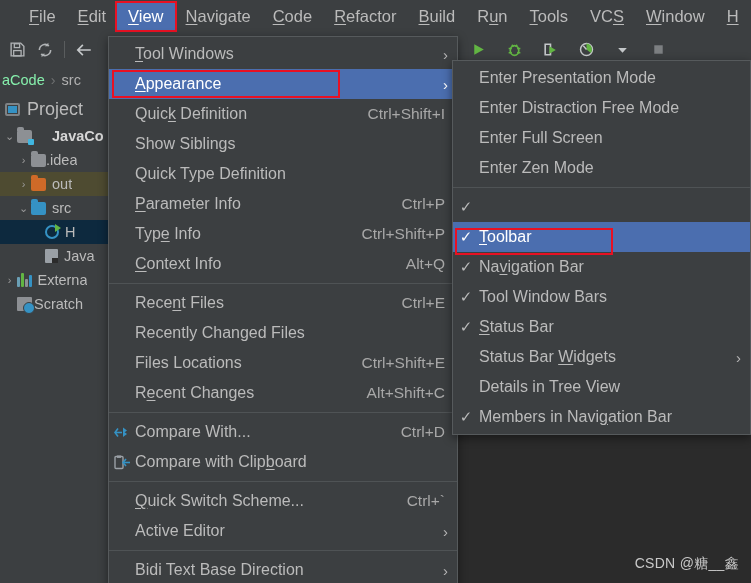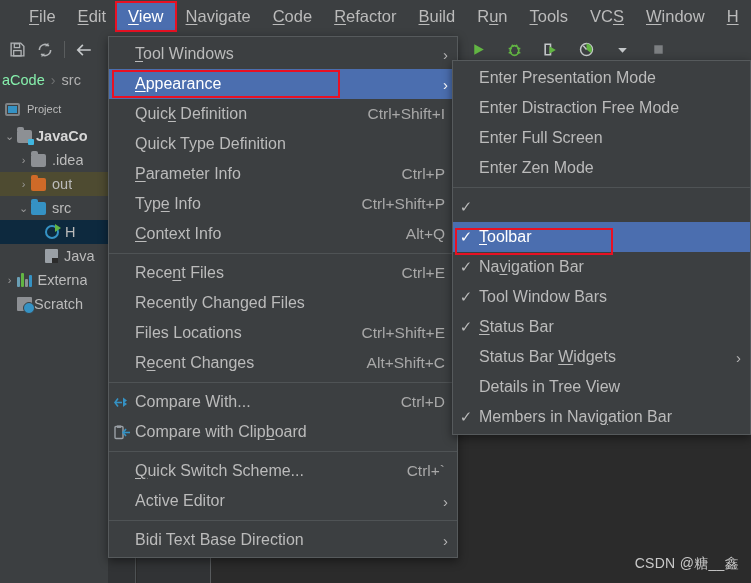--- a/index.html
+++ b/index.html
@@ -53,7 +53,7 @@
   }
   .sb-header {
     display: flex; align-items: center; gap: 7px; height: 30px;
-    padding-left: 5px; font-size: 11px; color: #bbbbbb;
+    padding-left: 5px; font-size: 18px; color: #bbbbbb;
   }
   .tree-row {
     display: flex; align-items: center; height: 24px; font-size: 14.5px;

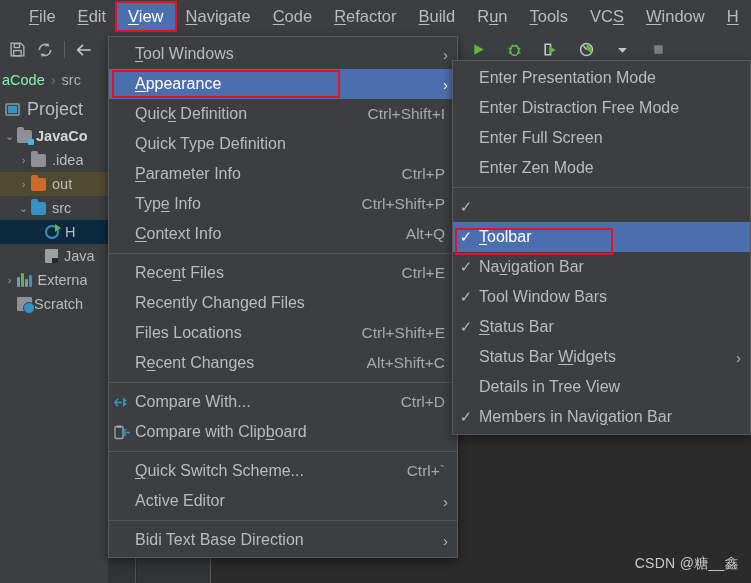--- a/index.html
+++ b/index.html
@@ -259,7 +259,7 @@
         <div class="tree-row" style="padding-left: 2px;">
           <span class="arrow">⌄</span>
           <span class="folder grey module"></span>
-          <span class="tree-label bold" style="margin-left: 4px;">JavaCo</span>
+          <span class="tree-label bold" style="margin-left: 20px;">JavaCo</span>
         </div>
         <div class="tree-row" style="padding-left: 16px;">
           <span class="arrow">›</span>

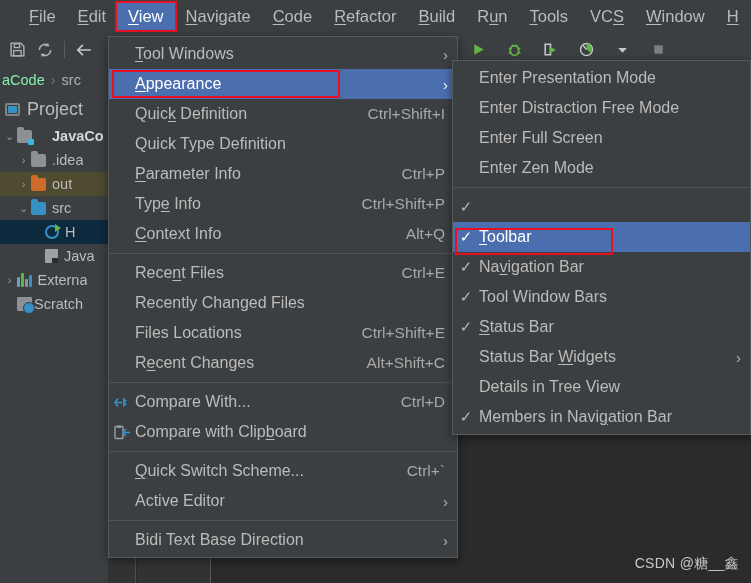--- a/index.html
+++ b/index.html
@@ -322,6 +322,10 @@
       </div>
       <div class="mi">
         <span class="gi"></span>
+        <span class="txt">Show Siblings</span>
+      </div>
+      <div class="mi">
+        <span class="gi"></span>
         <span class="txt">Quick Type Definition</span>
       </div>
       <div class="mi">

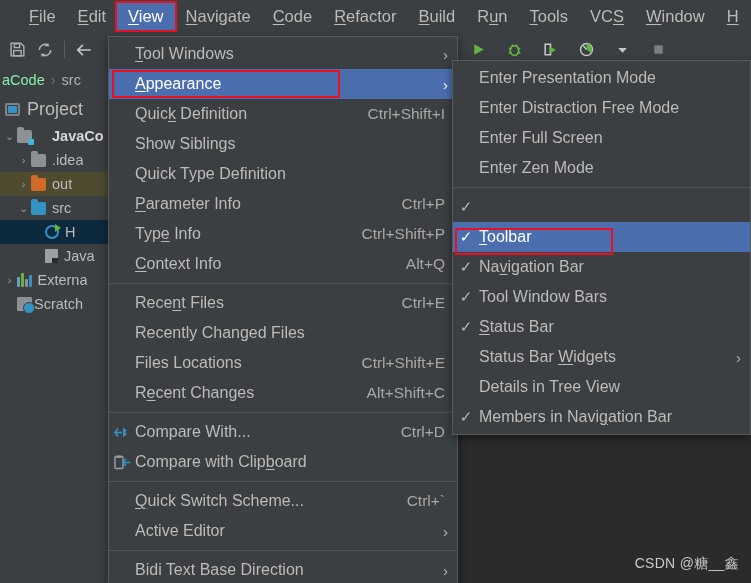--- a/index.html
+++ b/index.html
@@ -264,7 +264,7 @@
         <div class="tree-row" style="padding-left: 16px;">
           <span class="arrow">›</span>
           <span class="folder grey"></span>
-          <span class="tree-label" style="margin-left: 6px;">.idea</span>
+          <span class="tree-label" style="">.idea</span>
         </div>
         <div class="tree-row sel-out" style="padding-left: 16px;">
           <span class="arrow">›</span>

